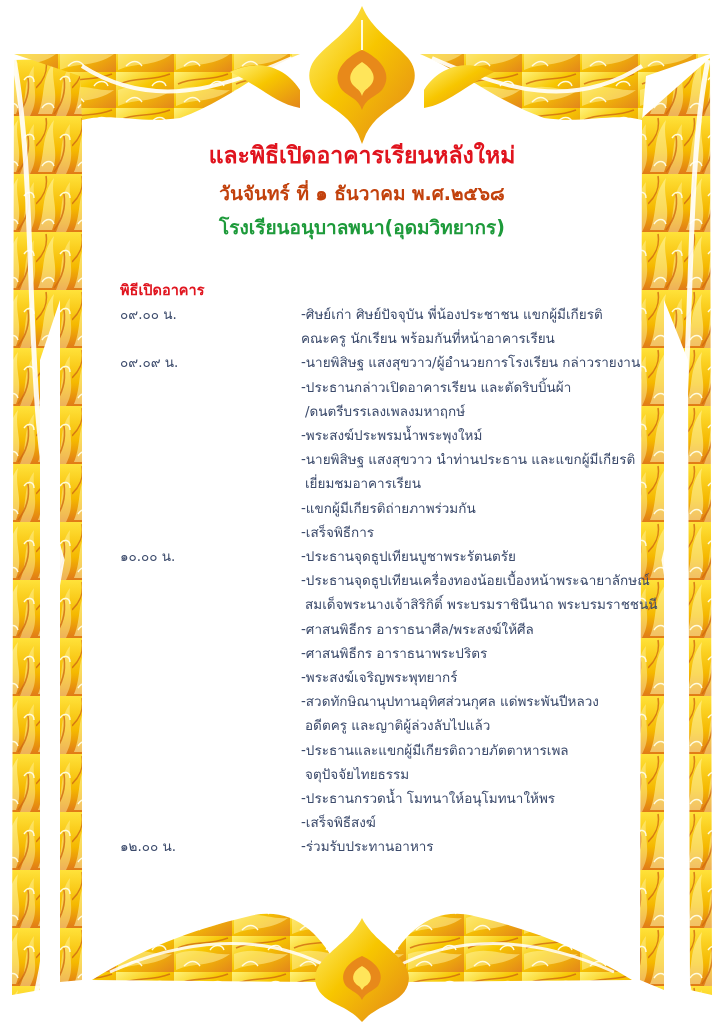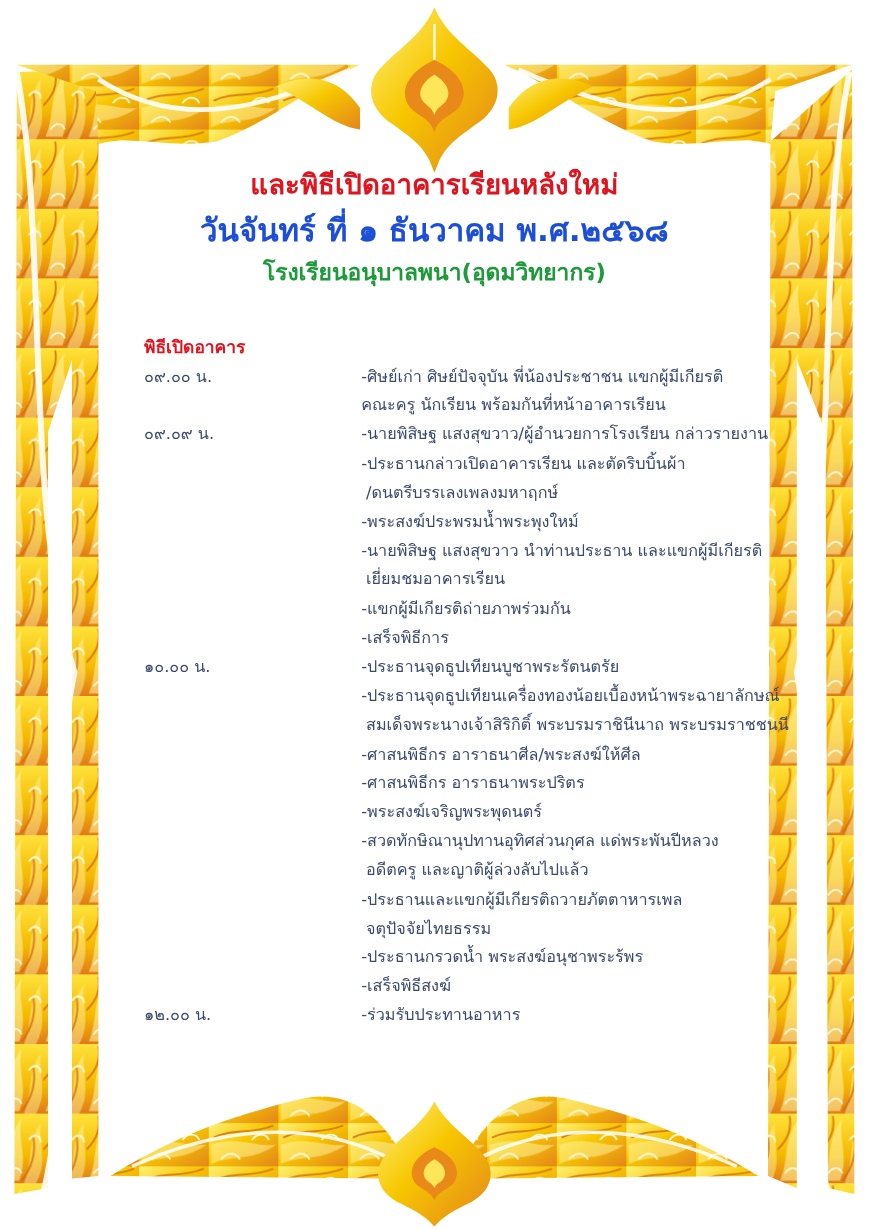--- a/index.html
+++ b/index.html
@@ -15,7 +15,7 @@
   }
   .title-1 { color: #e0141e; font-size: 23px; font-weight: bold; line-height: 36px; white-space: nowrap; }
   .title-2 { color: #e0141e; font-size: 23px; font-weight: bold; line-height: 38px; }
-  .date-line { color: #1d4ed8; font-size: 26px; font-weight: bold; line-height: 34px; margin-top: 2px; }
+  .date-line { color: #c2410c; font-size: 19px; font-weight: bold; line-height: 34px; margin-top: 2px; }
   .school-line { color: #1d9a3a; font-size: 19px; font-weight: bold; line-height: 34px; }
   .schedule {
     position: absolute; left: 120px; top: 278px; width: 520px;

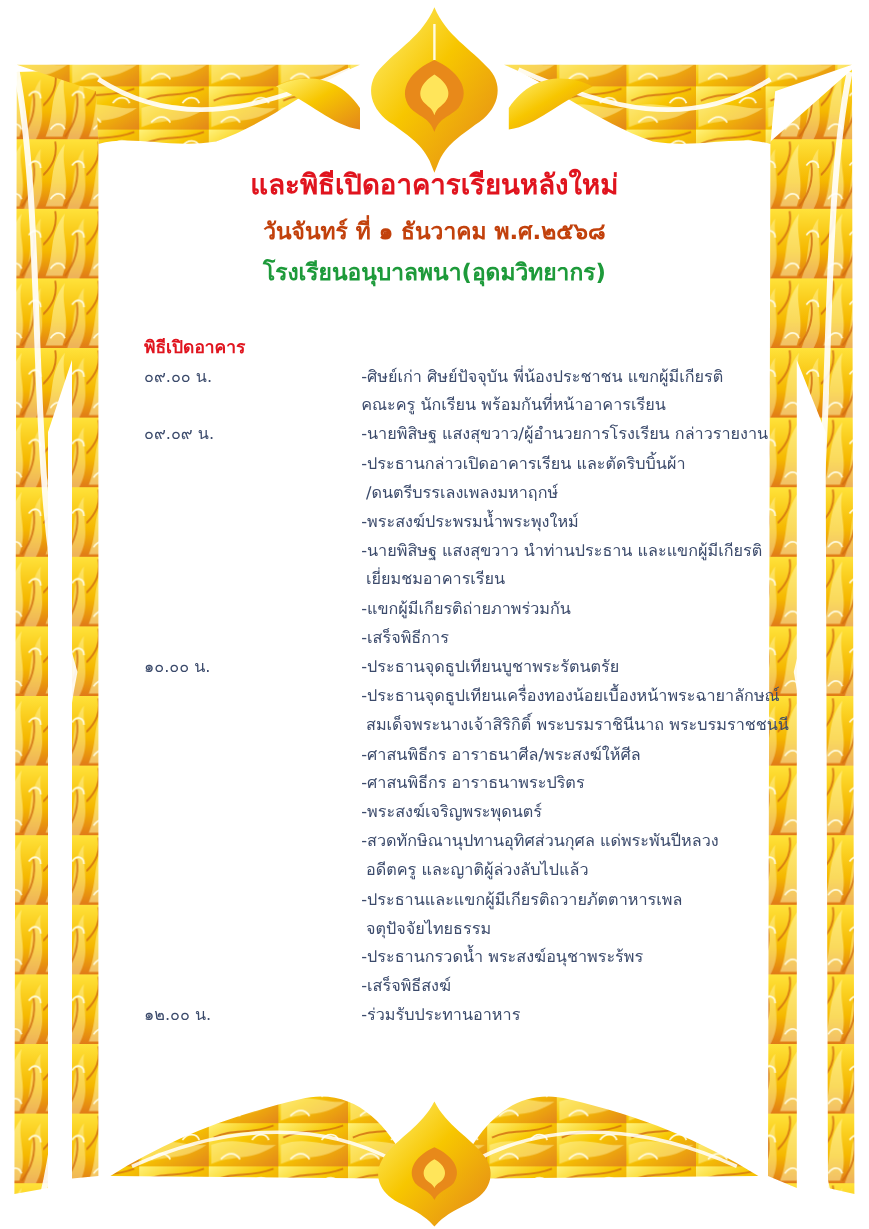--- a/index.html
+++ b/index.html
@@ -137,7 +137,7 @@
       <div class="line indent"> สมเด็จพระนางเจ้าสิริกิติ์ พระบรมราชินีนาถ พระบรมราชชนนี</div>
       <div class="line">-ศาสนพิธีกร อาราธนาศีล/พระสงฆ์ให้ศีล</div>
       <div class="line">-ศาสนพิธีกร อาราธนาพระปริตร</div>
-      <div class="line">-พระสงฆ์เจริญพระพุดนตร์</div>
+      <div class="line">-พระสงฆ์เจริญพระพุทยากร์</div>
       <div class="line">-สวดทักษิณานุปทานอุทิศส่วนกุศล แด่พระพันปีหลวง</div>
       <div class="line indent"> อดีตครู และญาติผู้ล่วงลับไปแล้ว</div>
       <div class="line">-ประธานและแขกผู้มีเกียรติถวายภัตตาหารเพล</div>

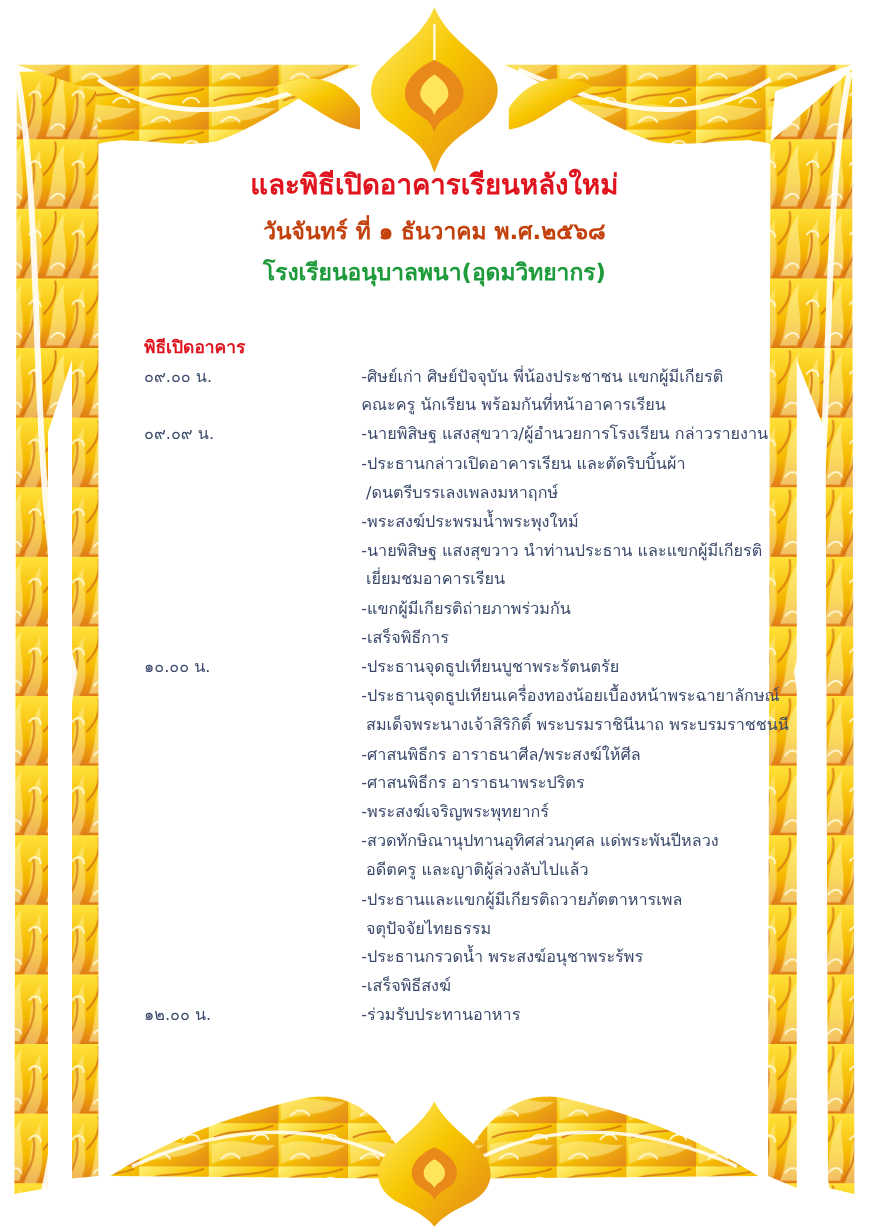--- a/index.html
+++ b/index.html
@@ -142,7 +142,7 @@
       <div class="line indent"> อดีตครู และญาติผู้ล่วงลับไปแล้ว</div>
       <div class="line">-ประธานและแขกผู้มีเกียรติถวายภัตตาหารเพล</div>
       <div class="line indent">  จตุปัจจัยไทยธรรม</div>
-      <div class="line">-ประธานกรวดน้ำ พระสงฆ์อนุชาพระร้พร</div>
+      <div class="line">-ประธานกรวดน้ำ โมทนาให์อนุโมทนาให้พร</div>
       <div class="line">-เสร็จพิธีสงฆ์</div>
     </div>
   </div>

